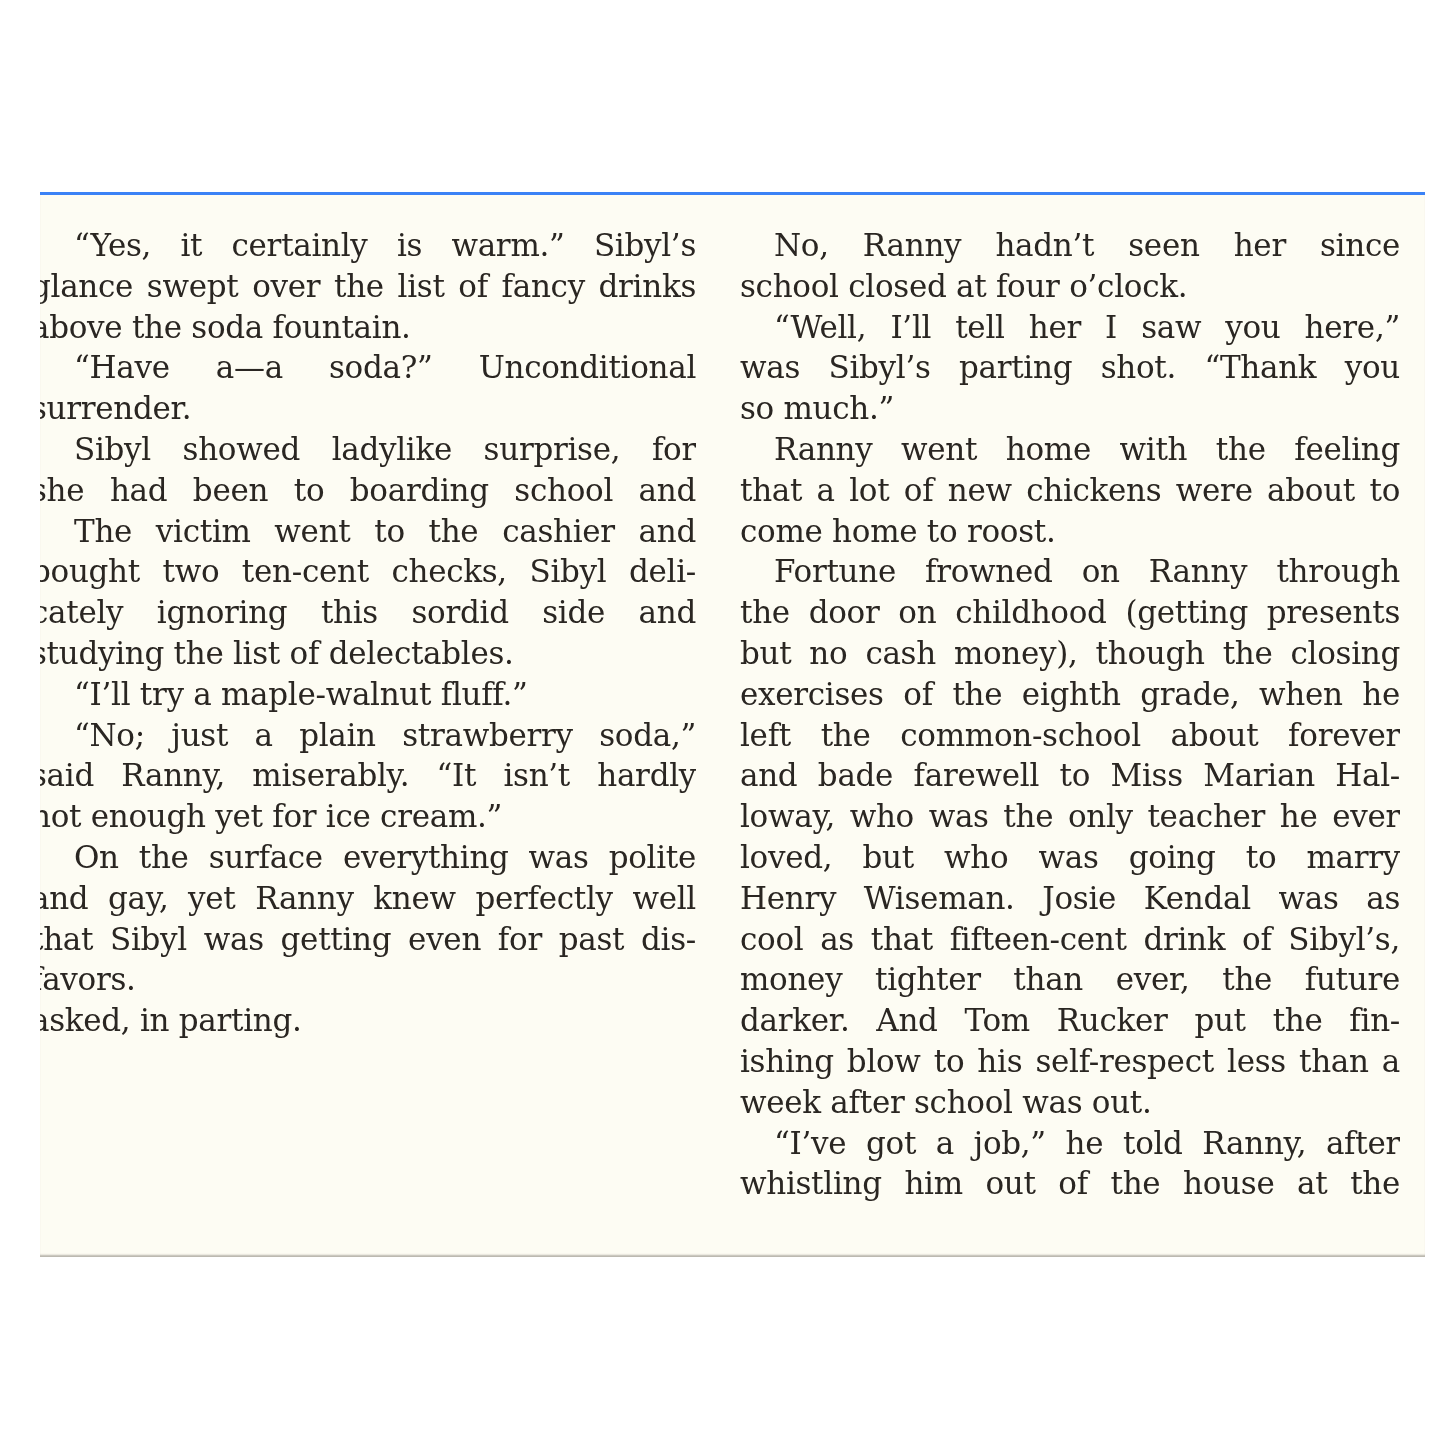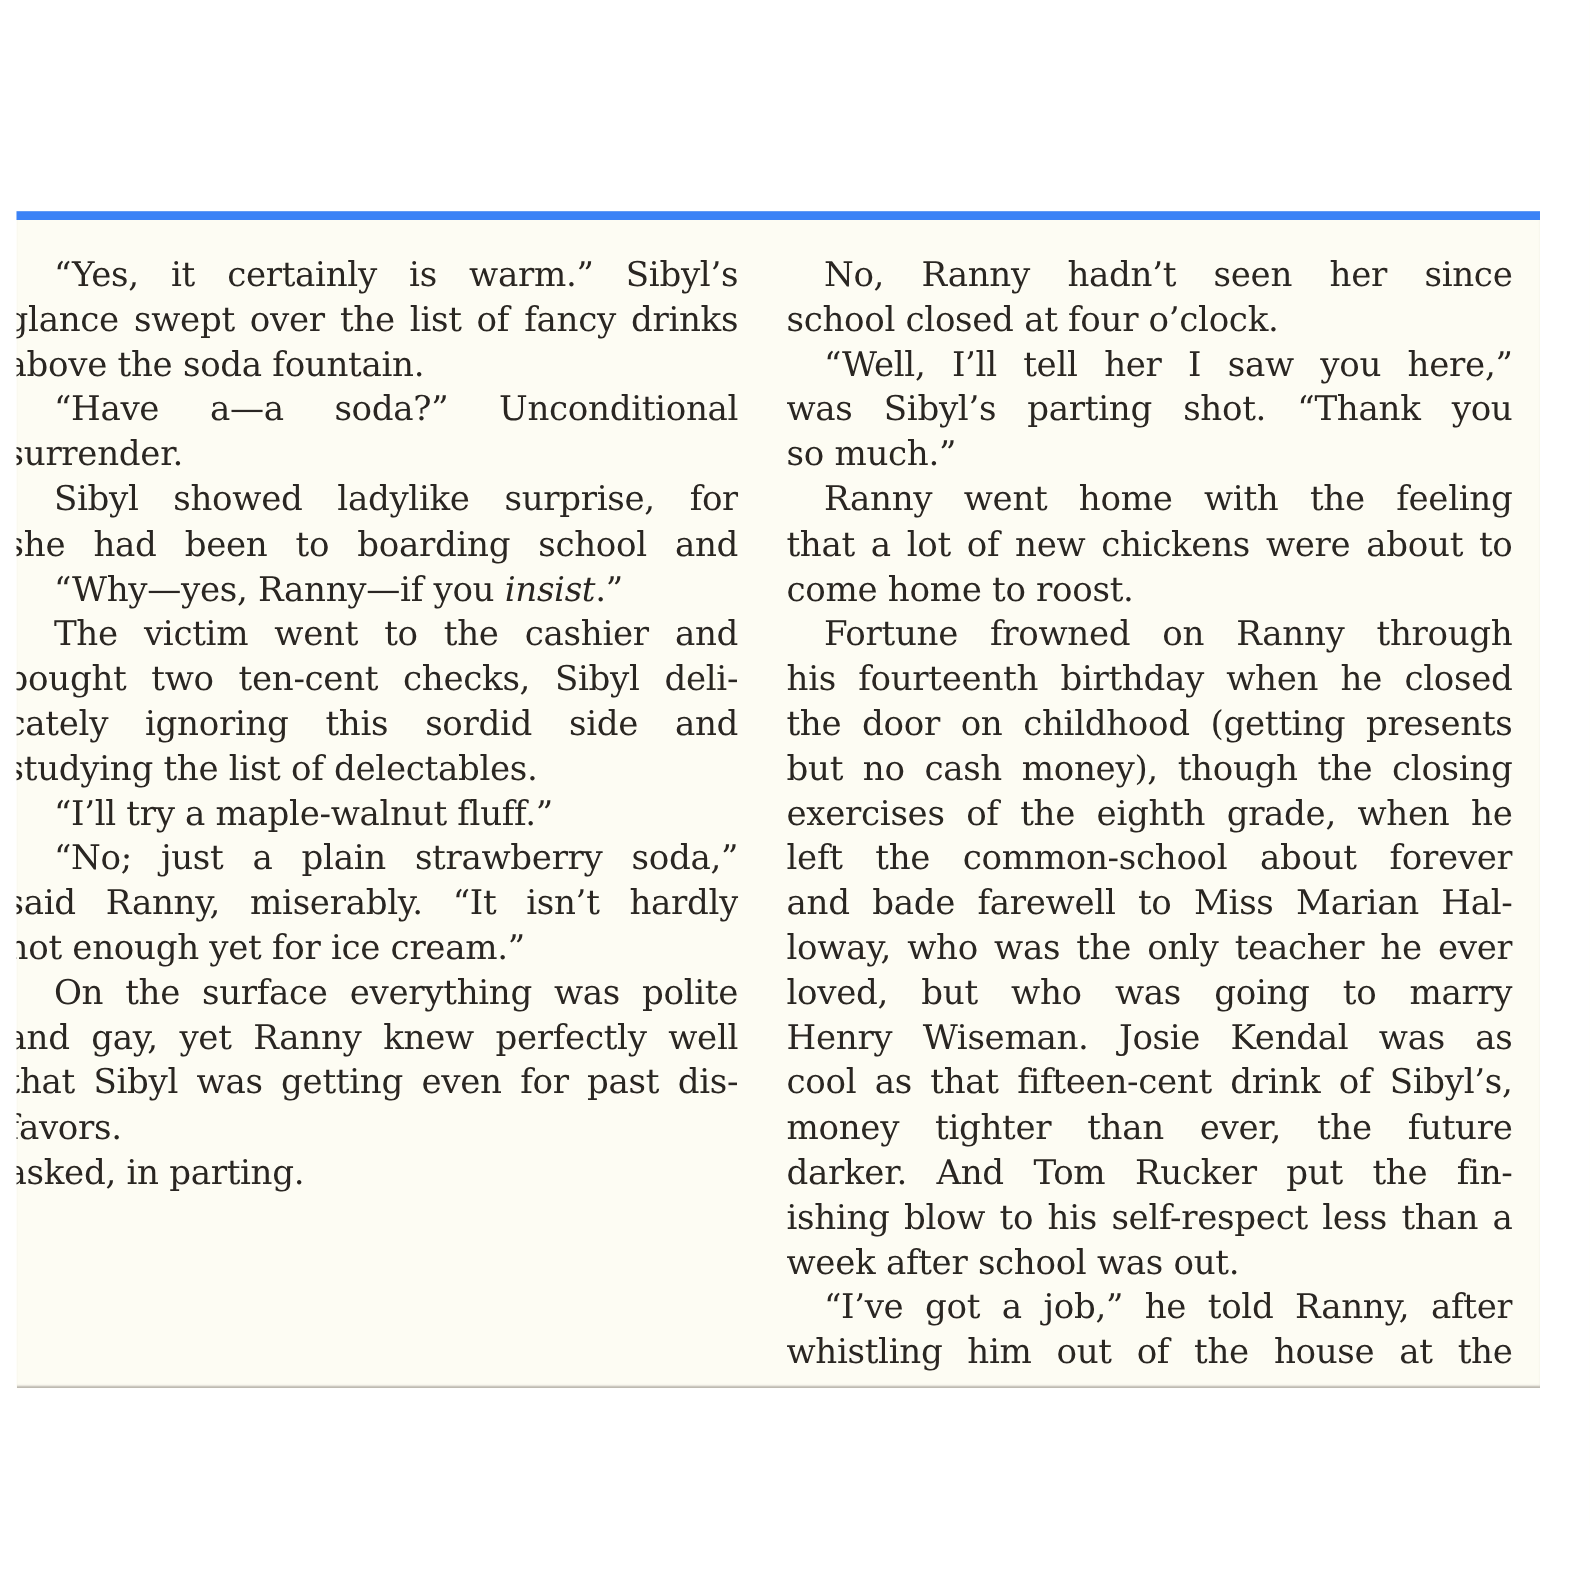--- a/index.html
+++ b/index.html
@@ -12,12 +12,12 @@
     }
     .page {
       position: absolute;
-      left: 15px;
+      left: 40px;
       top: 192px;
       width: 1385px;
       height: 1062px;
       background: #fdfcf3;
-      border-top: 8px solid #3b82f6;
+      border-top: 3px solid #3b82f6;
       box-shadow: inset 0 -3px 2px -1px rgba(60,50,40,0.35);
     }
     .col {

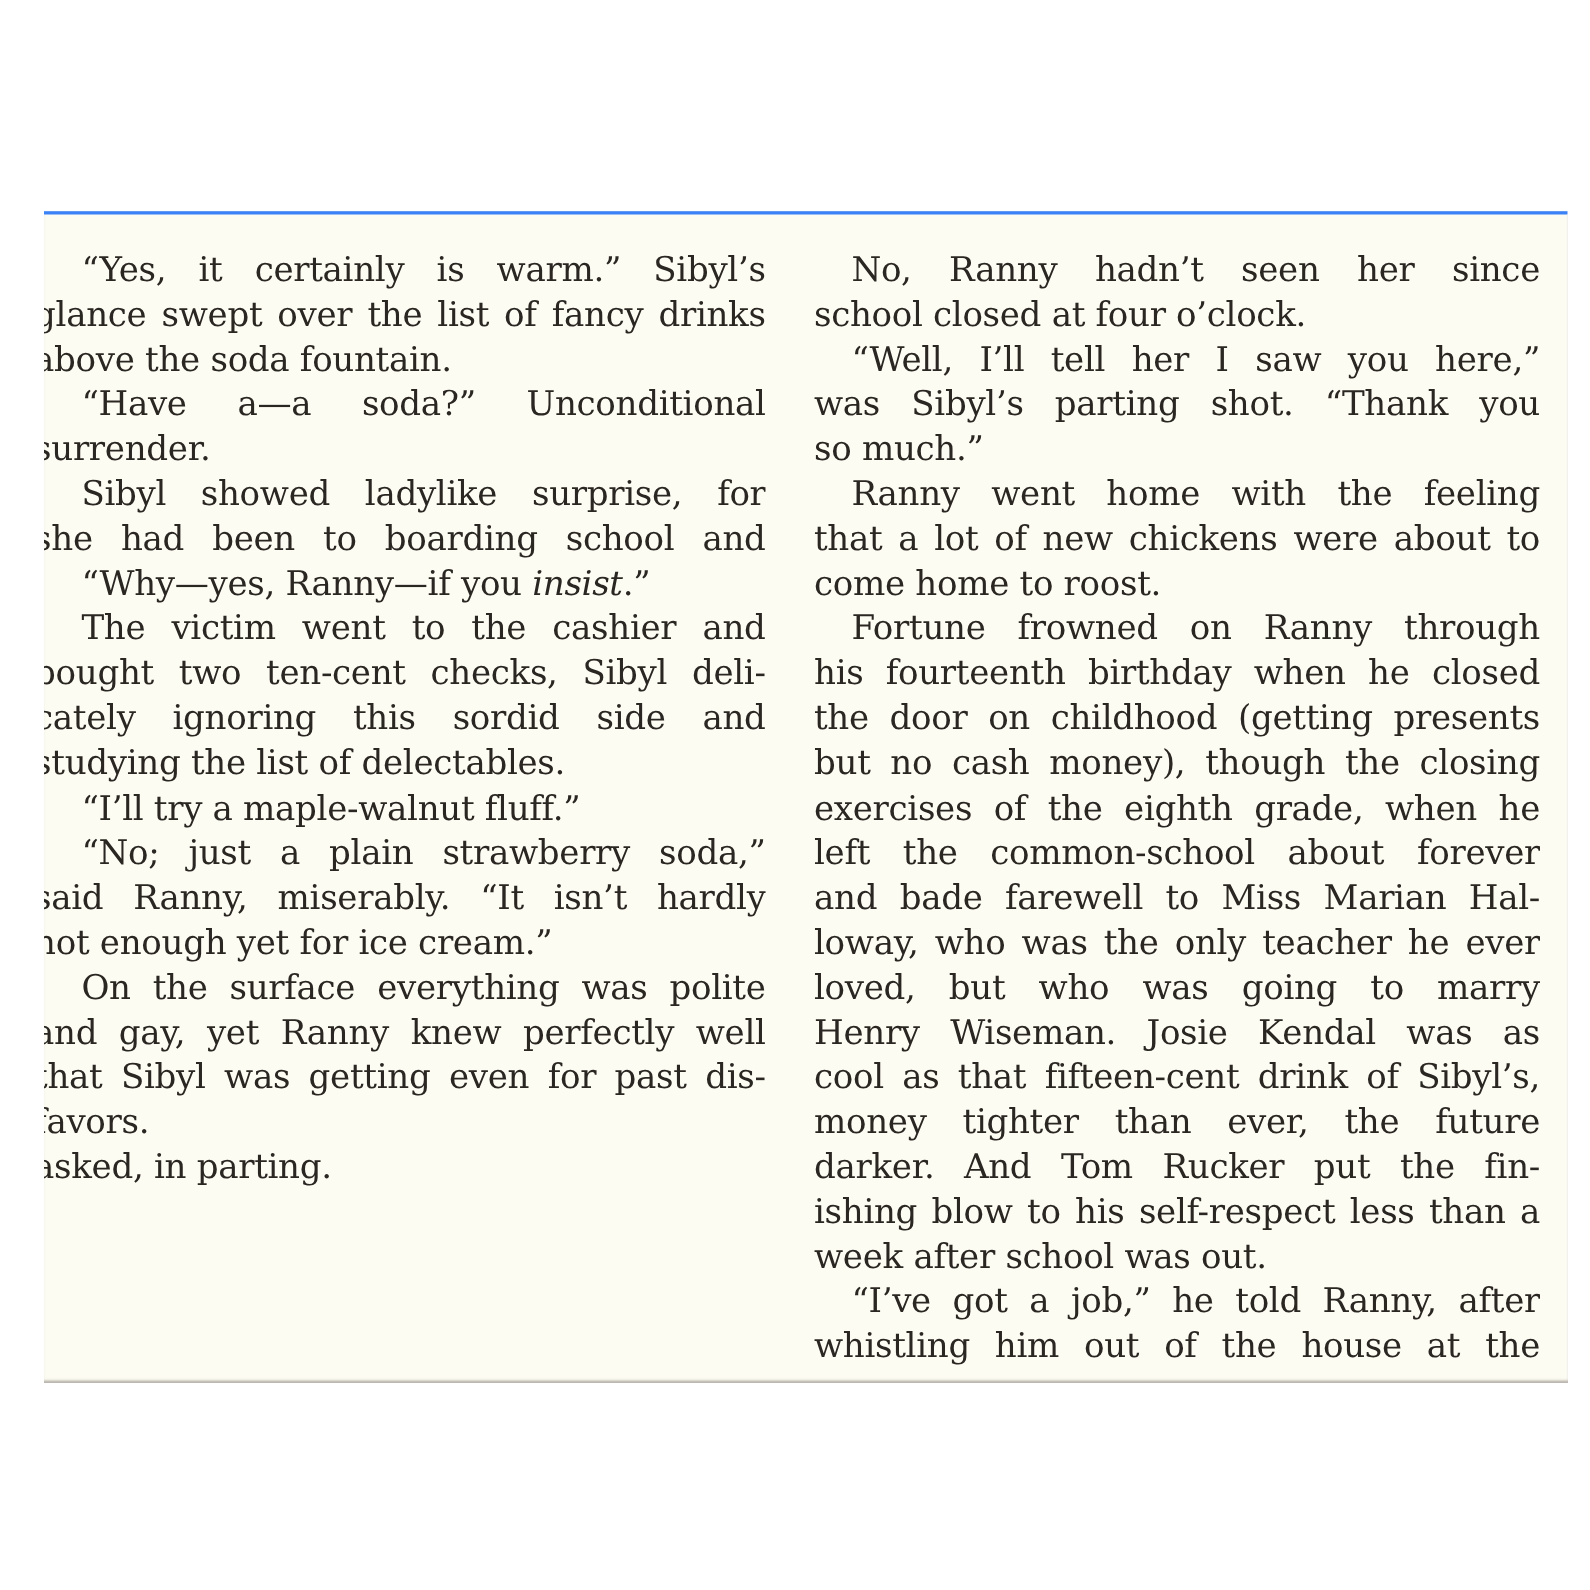--- a/index.html
+++ b/index.html
@@ -69,7 +69,6 @@
       <span class="line last left-cut"><span>surrender.</span></span>
       <span class="line indent"><span>Sibyl showed ladylike surprise, for</span></span>
       <span class="line left-cut"><span>she had been to boarding school and</span></span>
-      <span class="line indent last"><span>“Why—yes, Ranny—if you </span><em>insist</em><span>.”</span></span>
       <span class="line indent"><span>The victim went to the cashier and</span></span>
       <span class="line left-cut"><span>bought two ten-cent checks, Sibyl deli-</span></span>
       <span class="line left-cut"><span>cately ignoring this sordid side and</span></span>

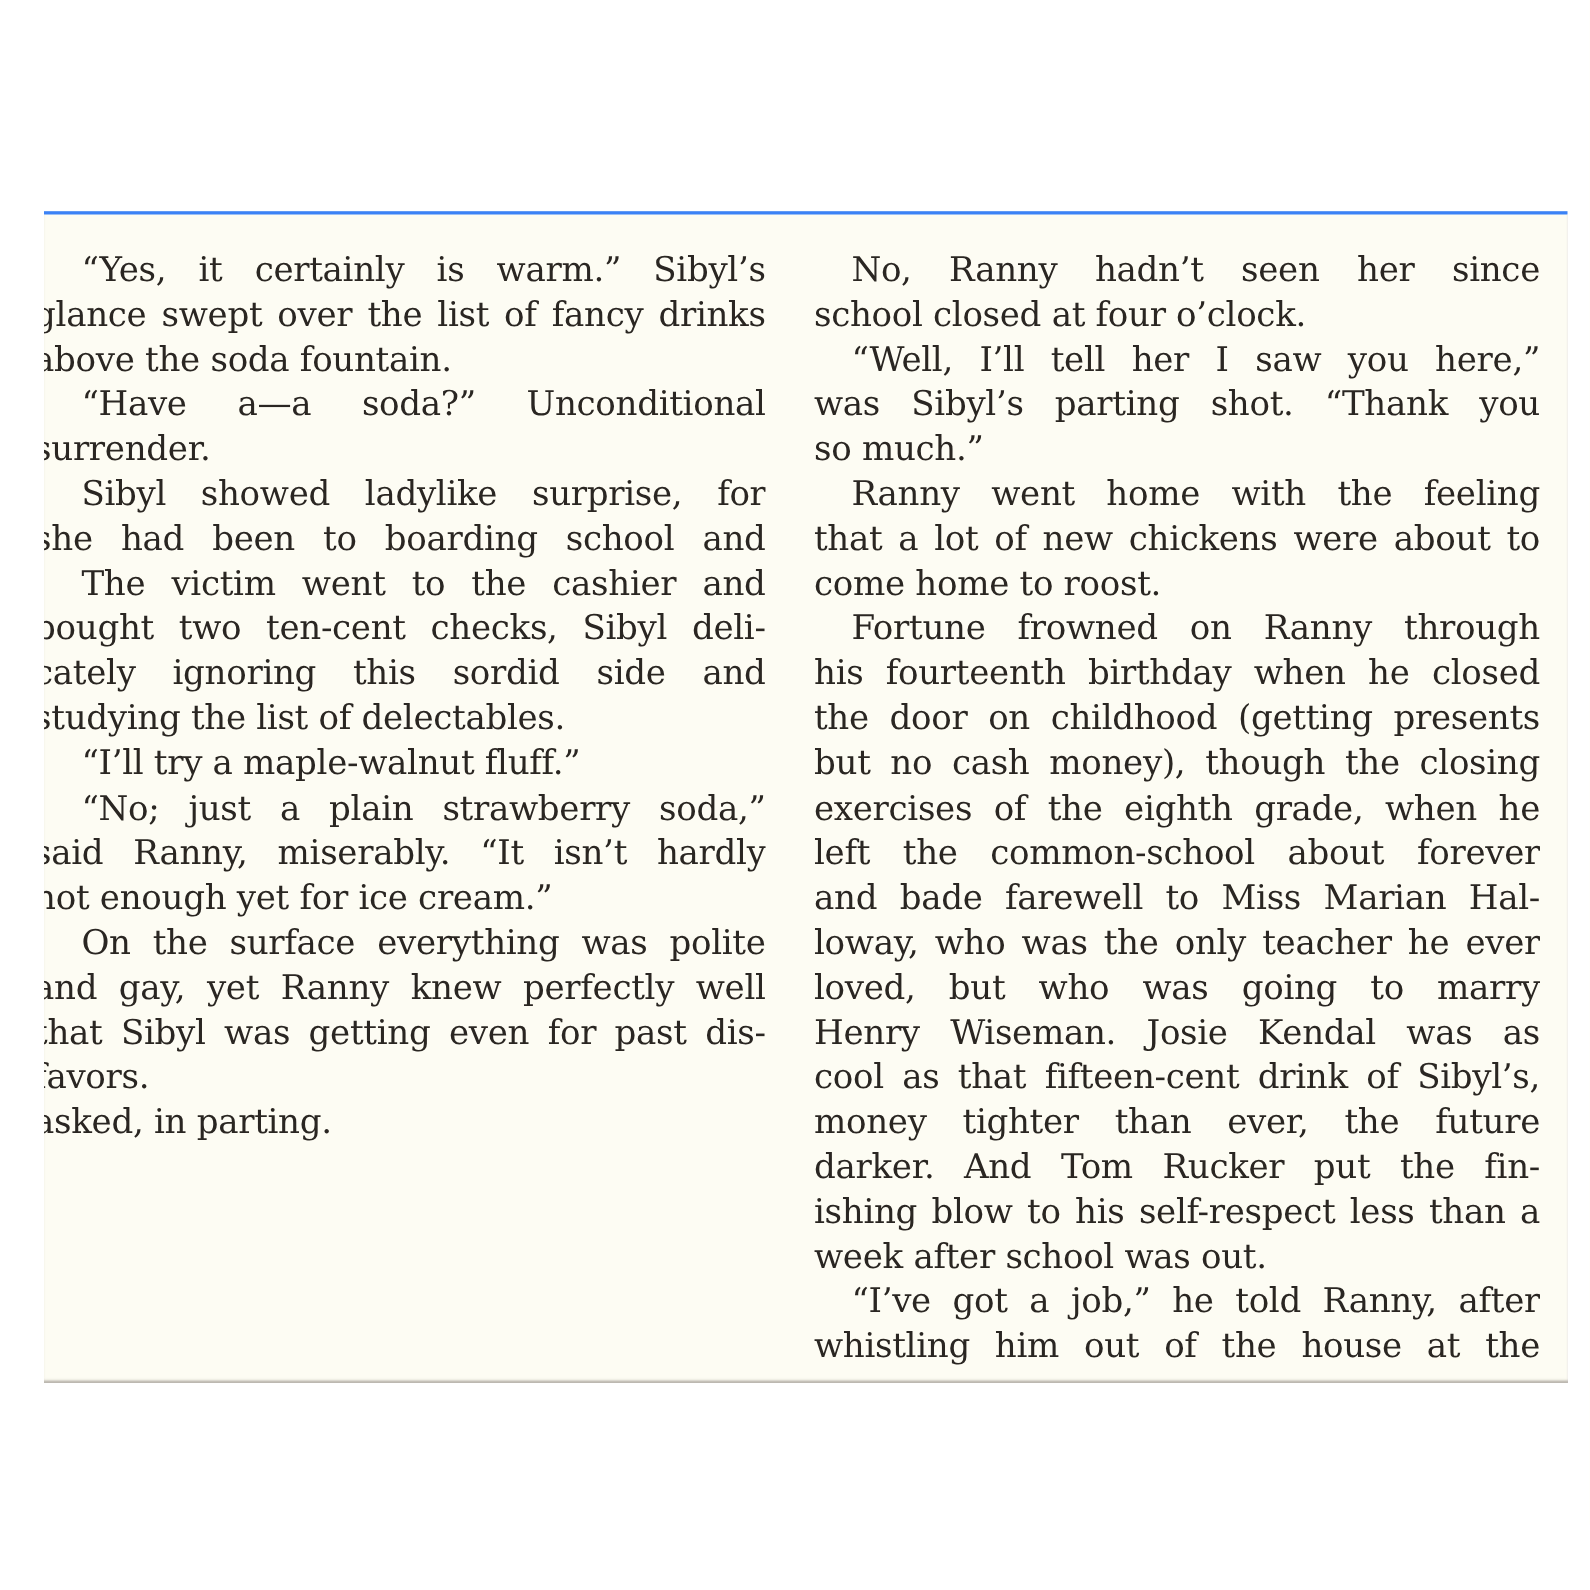--- a/index.html
+++ b/index.html
@@ -93,7 +93,6 @@
       <span class="line"><span>that a lot of new chickens were about to</span></span>
       <span class="line last"><span>come home to roost.</span></span>
       <span class="line indent"><span>Fortune frowned on Ranny through</span></span>
-      <span class="line"><span>his fourteenth birthday when he closed</span></span>
       <span class="line"><span>the door on childhood (getting presents</span></span>
       <span class="line"><span>but no cash money), though the closing</span></span>
       <span class="line"><span>exercises of the eighth grade, when he</span></span>

